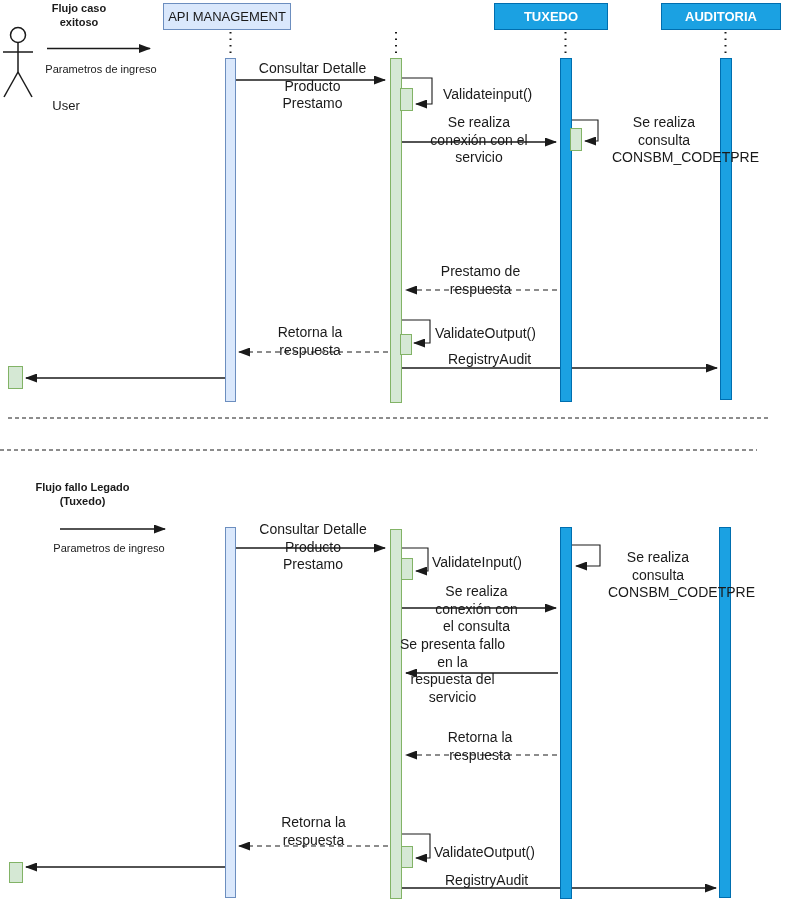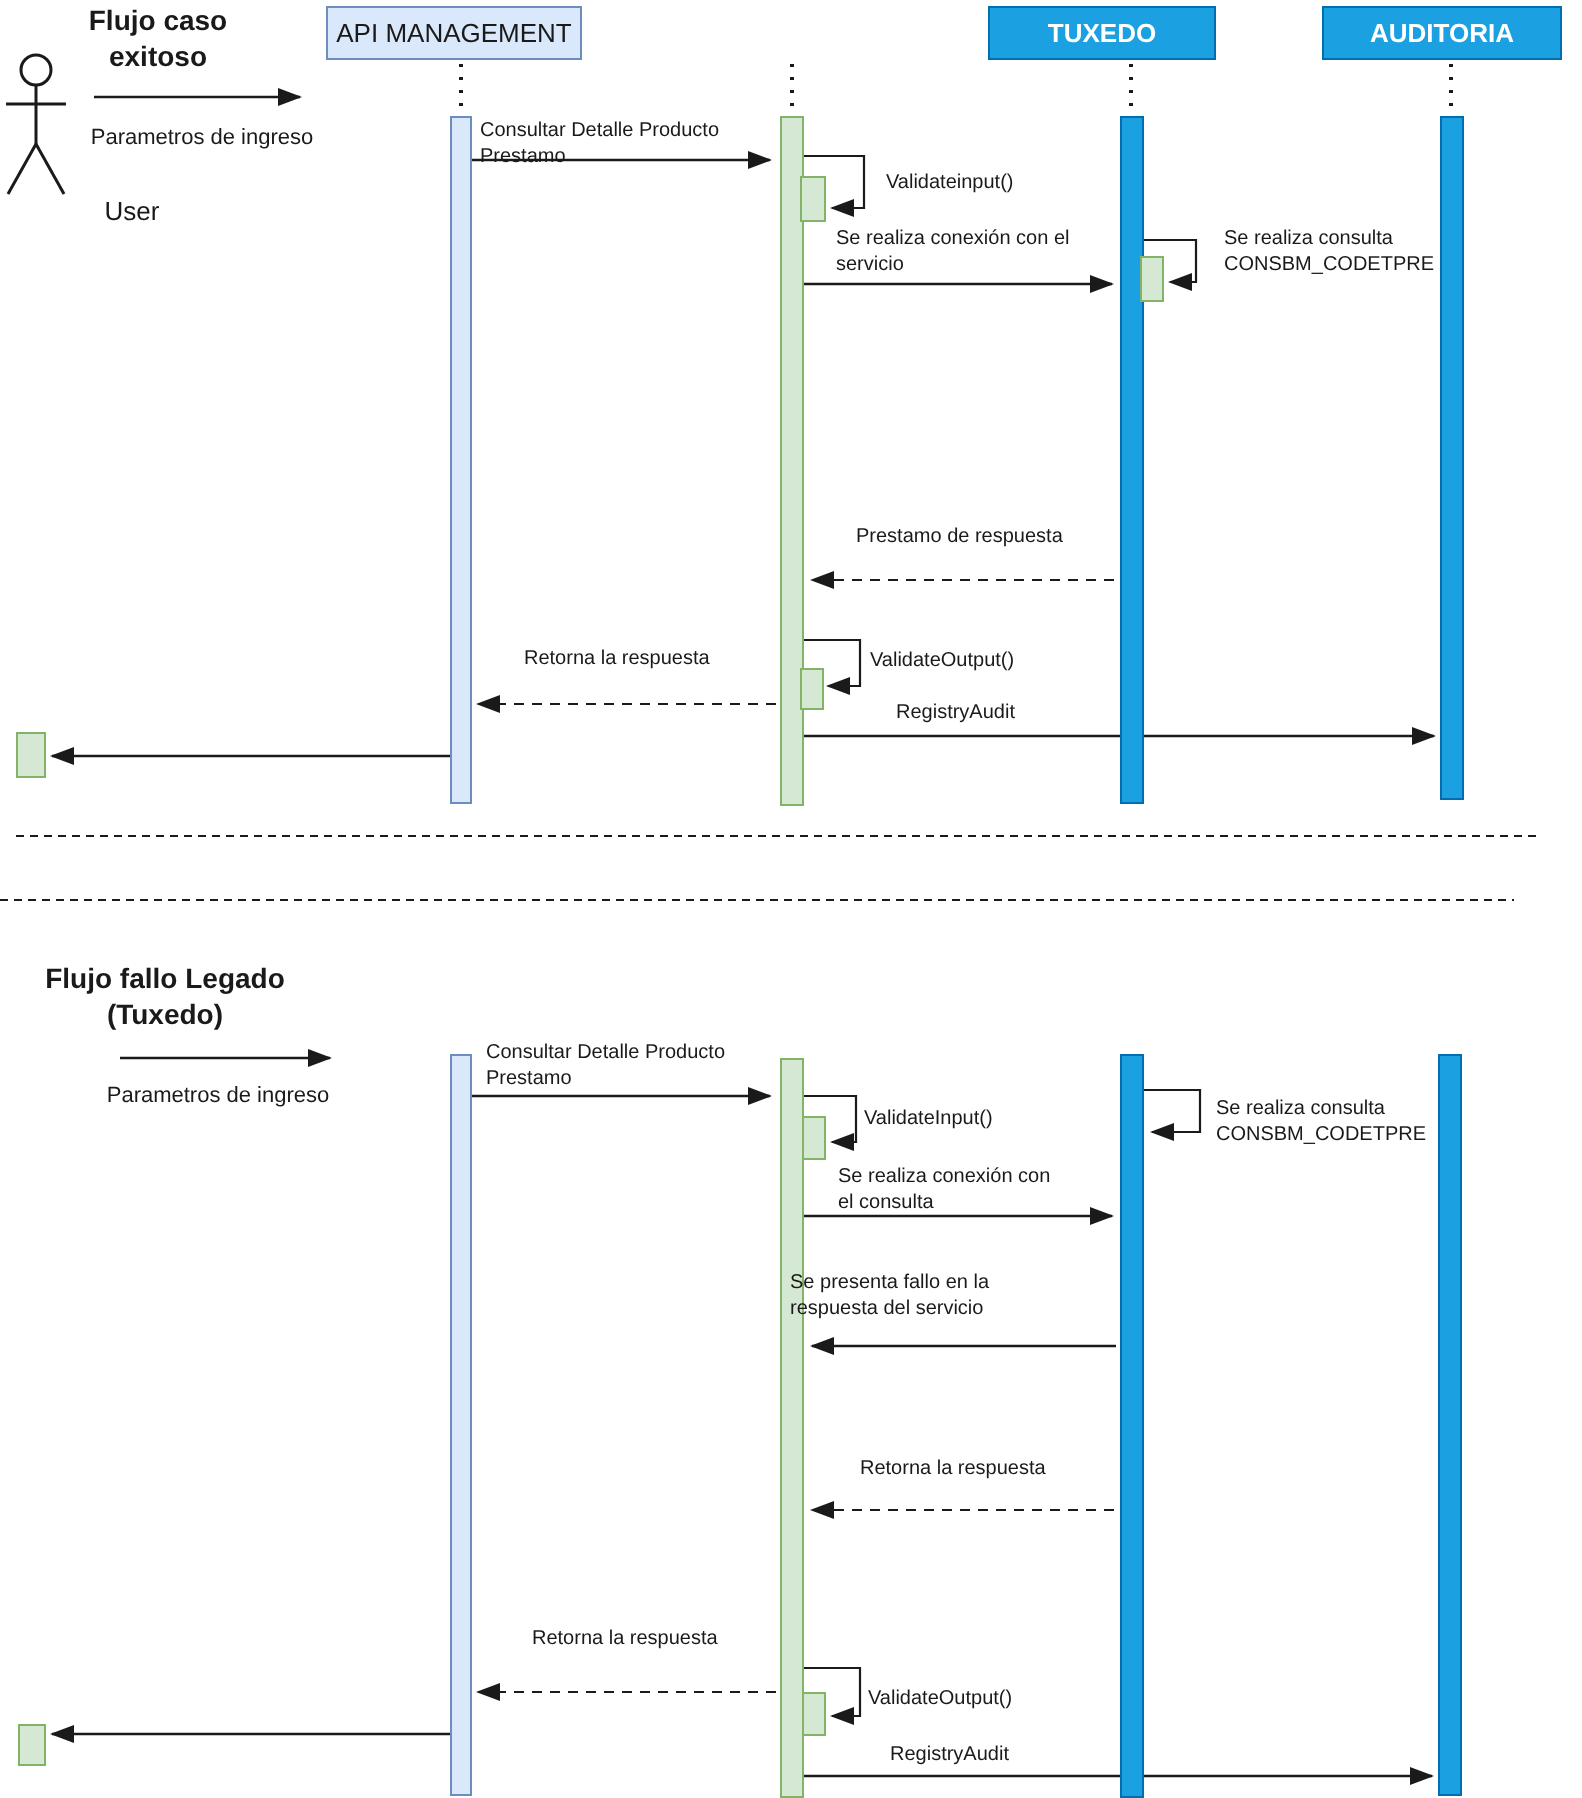--- a/index.html
+++ b/index.html
@@ -26,7 +26,7 @@
         border:1px solid var(--c-green-stroke);}
   .lbl{position:absolute;font-size:10px;color:#1a1a1a;
        white-space:pre-line;line-height:1.25;}
-  .title{position:absolute;font-size:14px;font-weight:bold;color:#1a1a1a;
+  .title{position:absolute;font-size:11px;font-weight:bold;color:#1a1a1a;
          text-align:center;white-space:pre-line;line-height:1.25;}
   .mid{position:absolute;font-size:11px;color:#1a1a1a;text-align:center;}
   .userlbl{position:absolute;font-size:13px;color:#1a1a1a;text-align:center;margin-left:47px;}

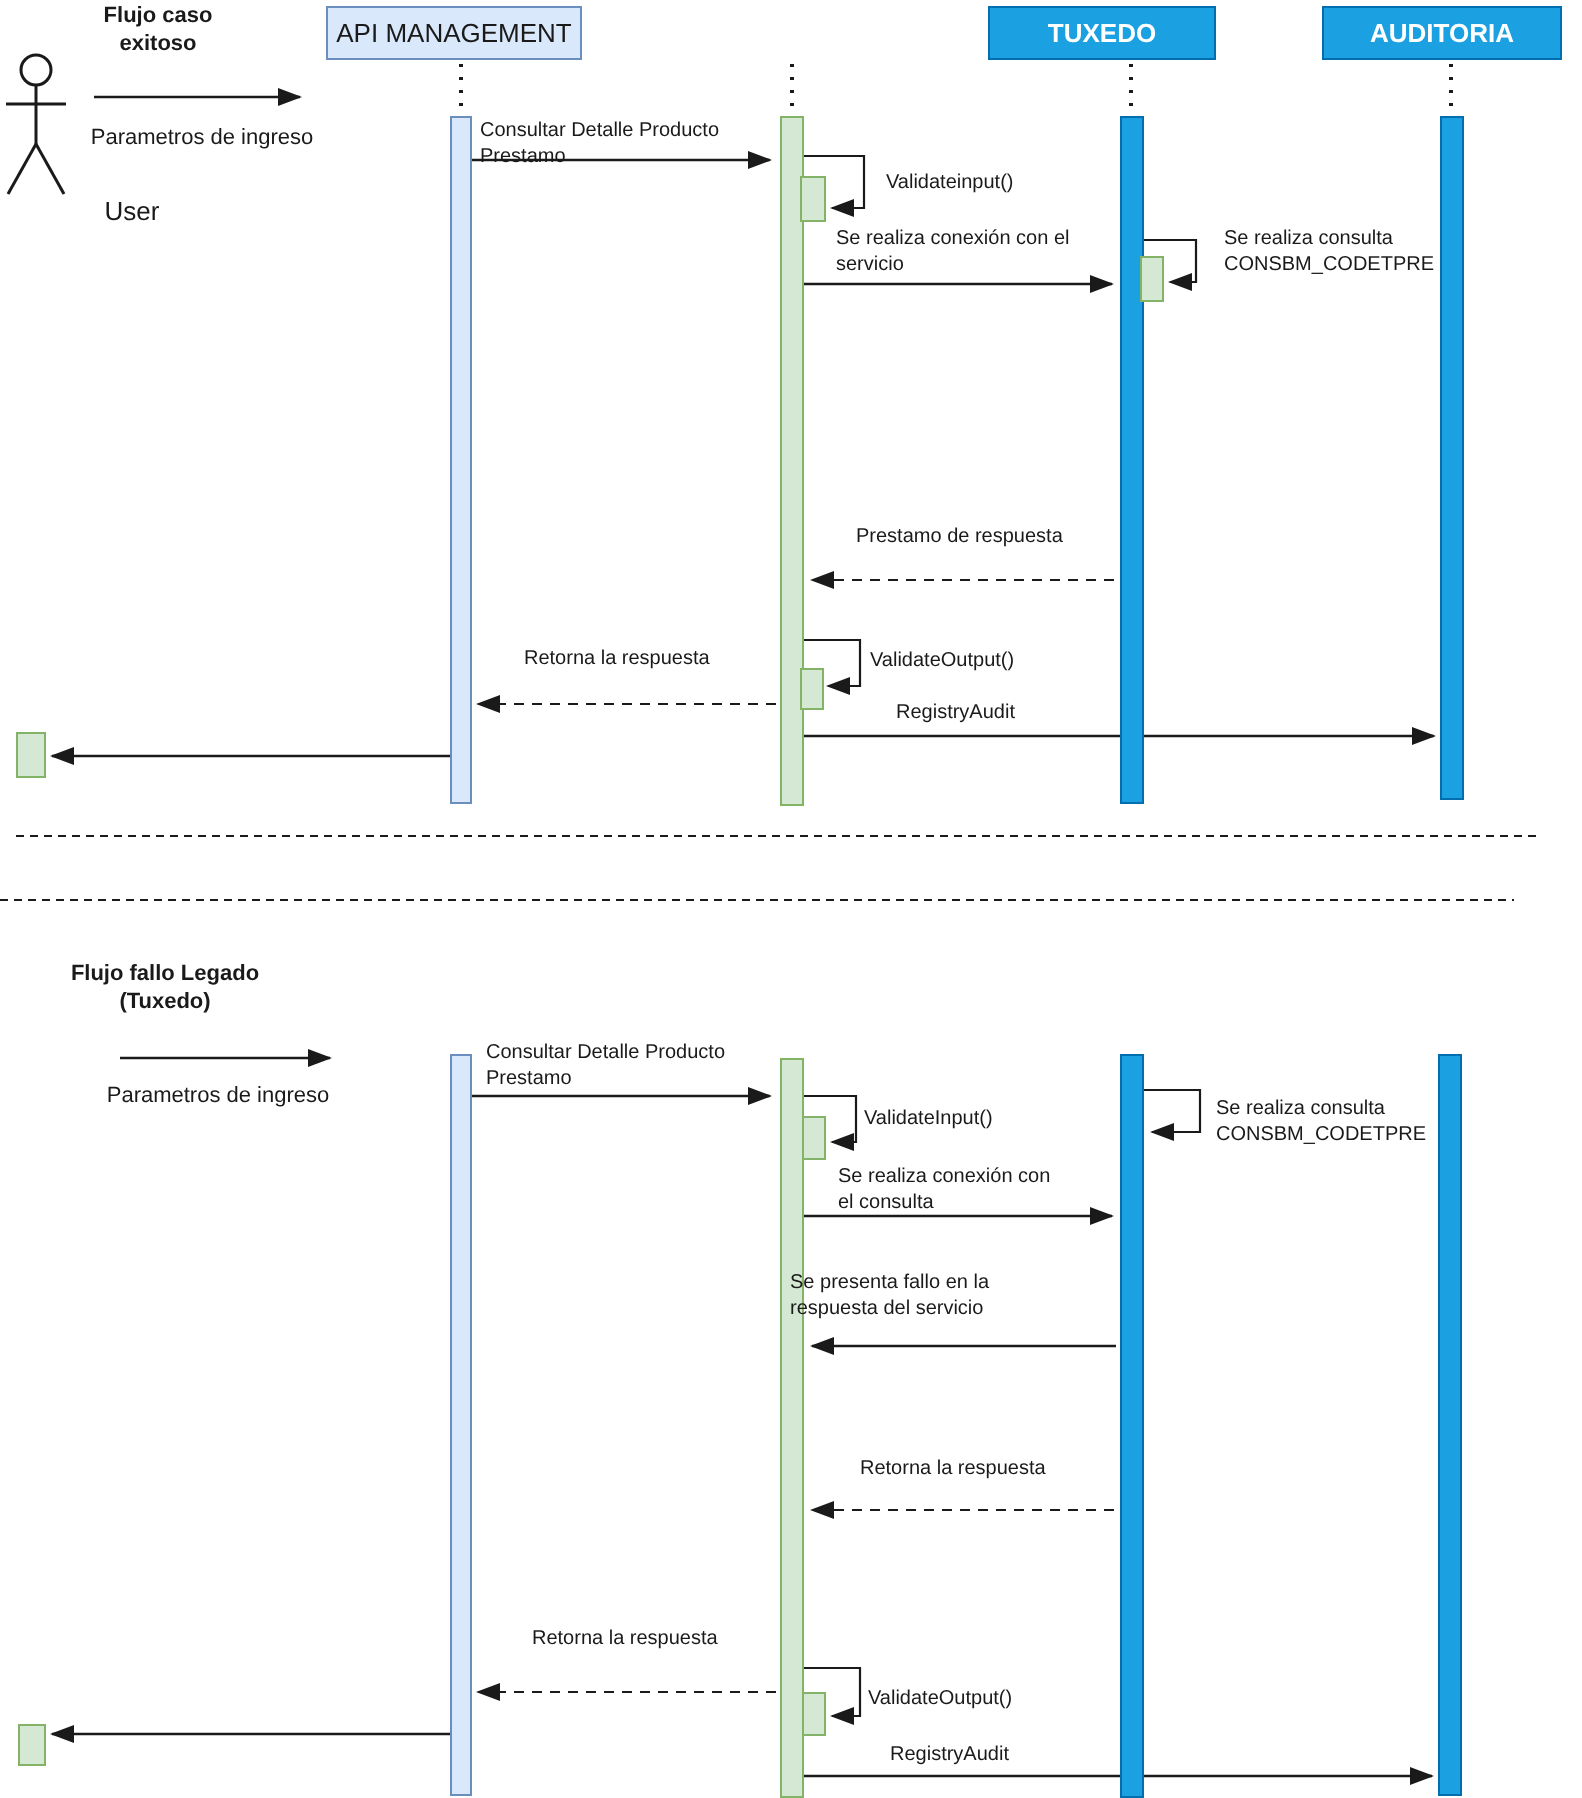--- a/index.html
+++ b/index.html
@@ -24,7 +24,7 @@
   .bar.bl{background:var(--c-blue-fill);border:1px solid var(--c-blue-stroke);}
   .sbox{position:absolute;box-sizing:border-box;background:var(--c-green-fill);
         border:1px solid var(--c-green-stroke);}
-  .lbl{position:absolute;font-size:10px;color:#1a1a1a;
+  .lbl{position:absolute;font-size:14px;color:#1a1a1a;text-align:center;
        white-space:pre-line;line-height:1.25;}
   .title{position:absolute;font-size:11px;font-weight:bold;color:#1a1a1a;
          text-align:center;white-space:pre-line;line-height:1.25;}

